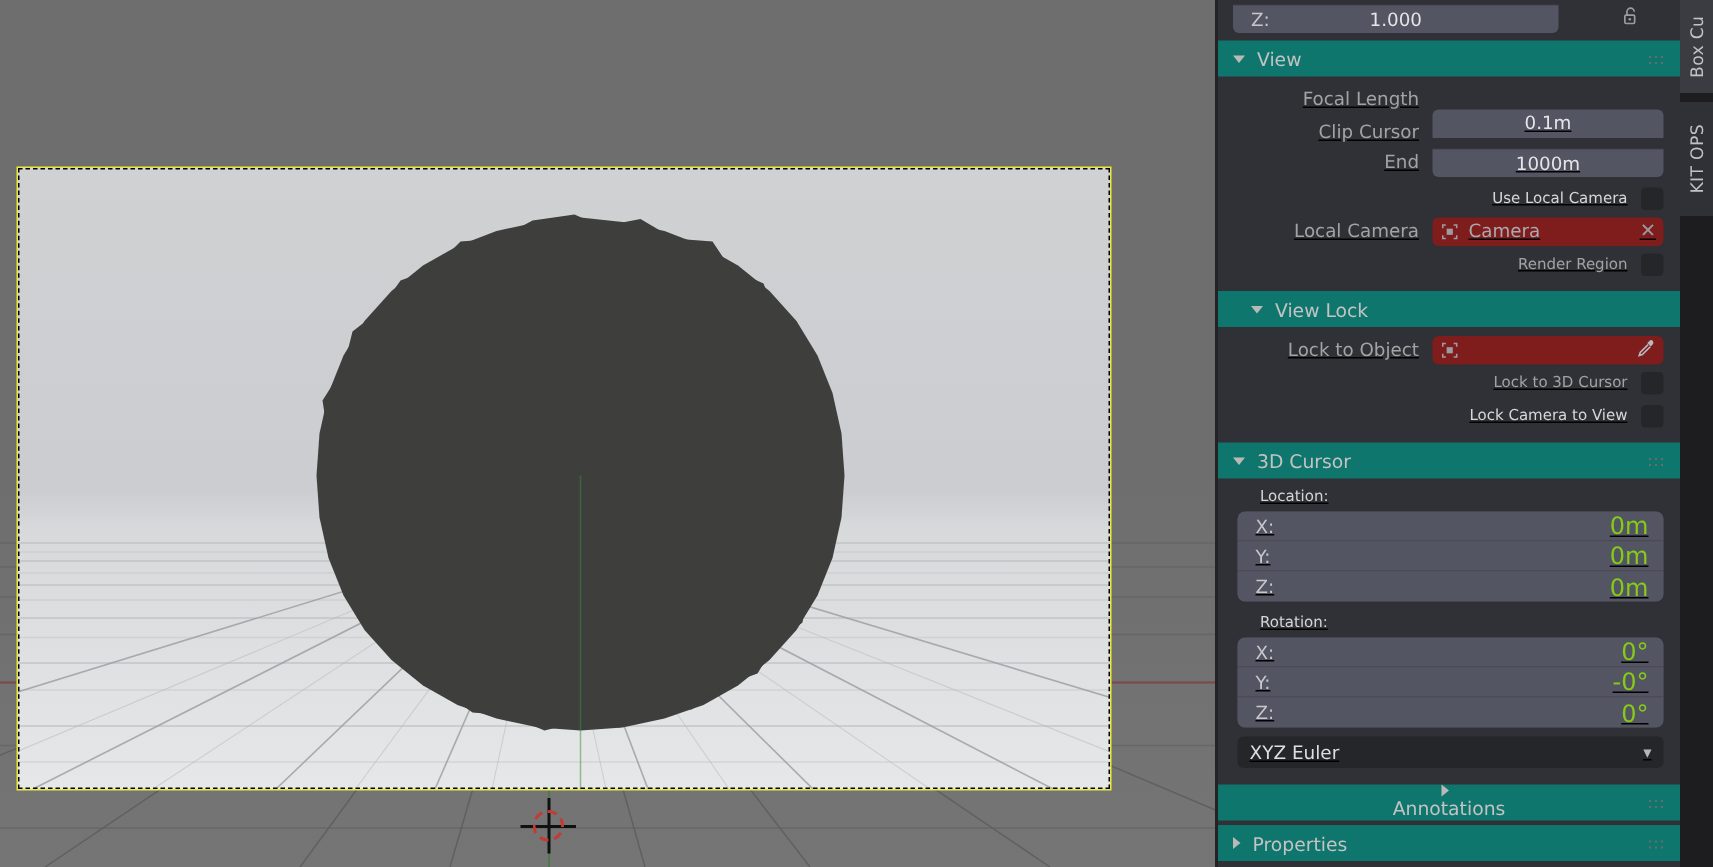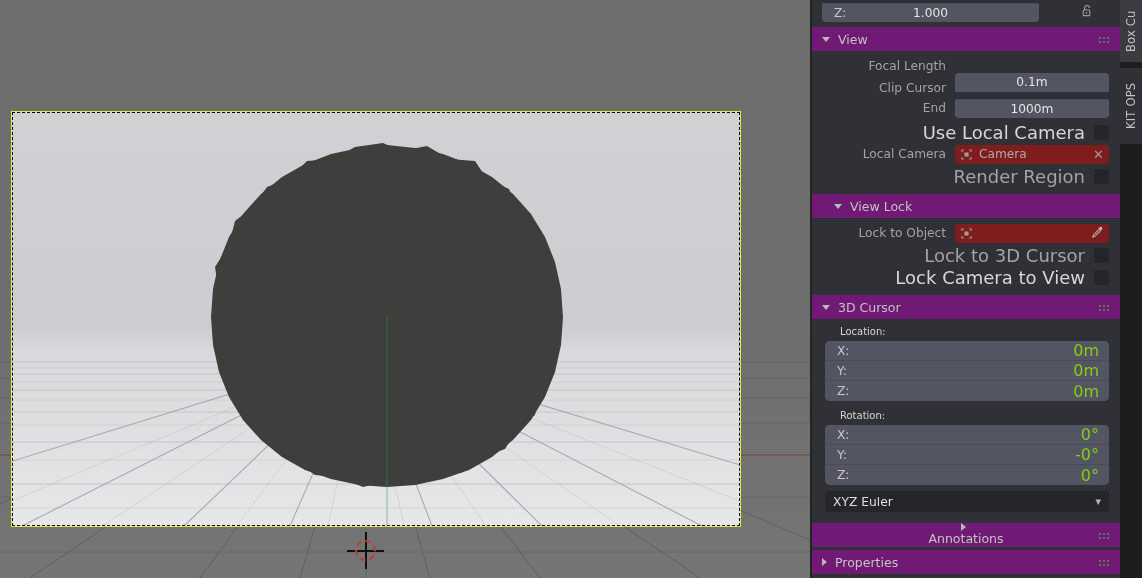--- a/index.html
+++ b/index.html
@@ -58,7 +58,7 @@
     overflow: hidden;
   }
   .panel-header {
-    background: #701a75;
+    background: #0f766e;
     height: 24px;
     display: flex; align-items: center;
     padding: 0 8px;

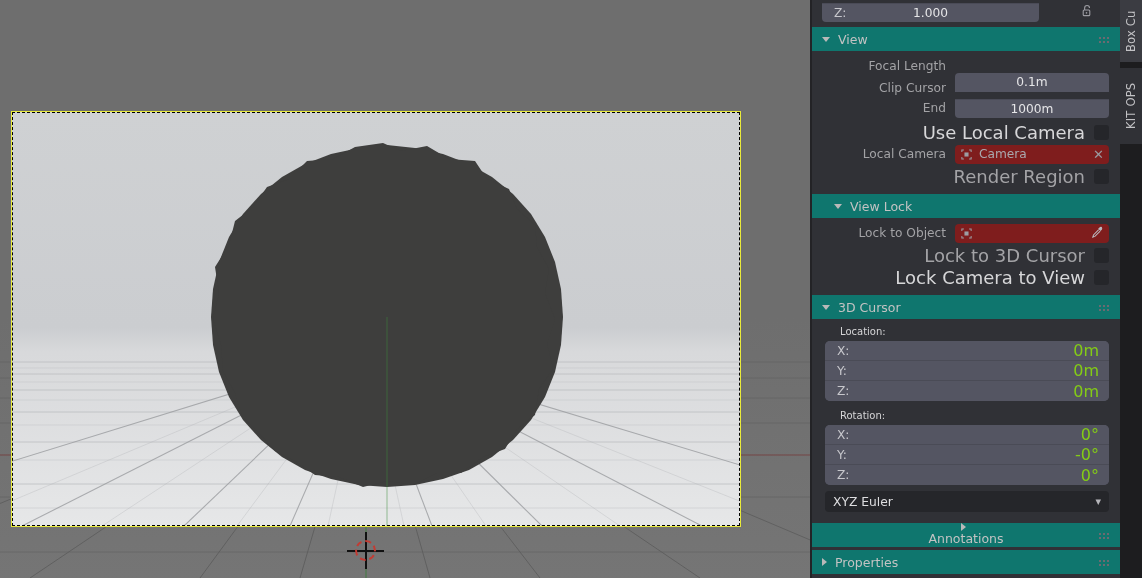--- a/index.html
+++ b/index.html
@@ -85,7 +85,7 @@
       radial-gradient(circle, #6a6b71 0.8px, transparent 1px);
     background-size: 4px 4px;
   }
-  .panel-body { background: #303136; padding: 5px 0 6px 0; }
+  .panel-body { background: #303136; padding: 5px 0 6px 0; text-decoration: underline; }
 
   .row {
     display: flex; align-items: center;

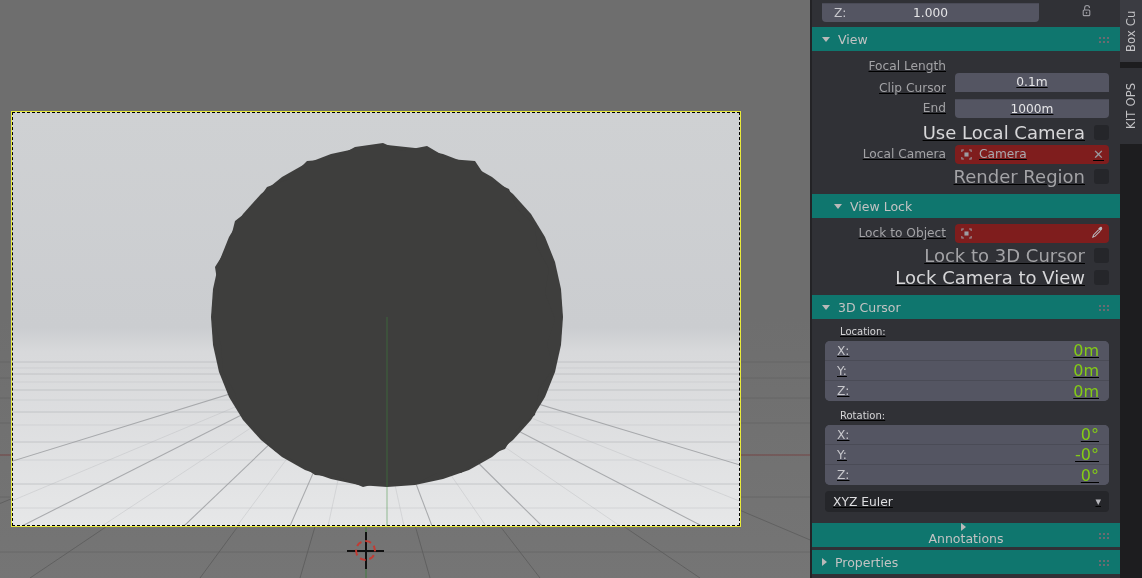--- a/index.html
+++ b/index.html
@@ -119,7 +119,7 @@
   }
   .row.cb { justify-content: flex-end; }
   .row.cb .cblabel {
-    color: #d7d7d9; font-size: 18px; margin-right: 9px;
+    color: #d7d7d9; font-size: 10px; margin-right: 9px;
   }
   .row.cb .cblabel.dim { color: #a3a3a6; }
 

